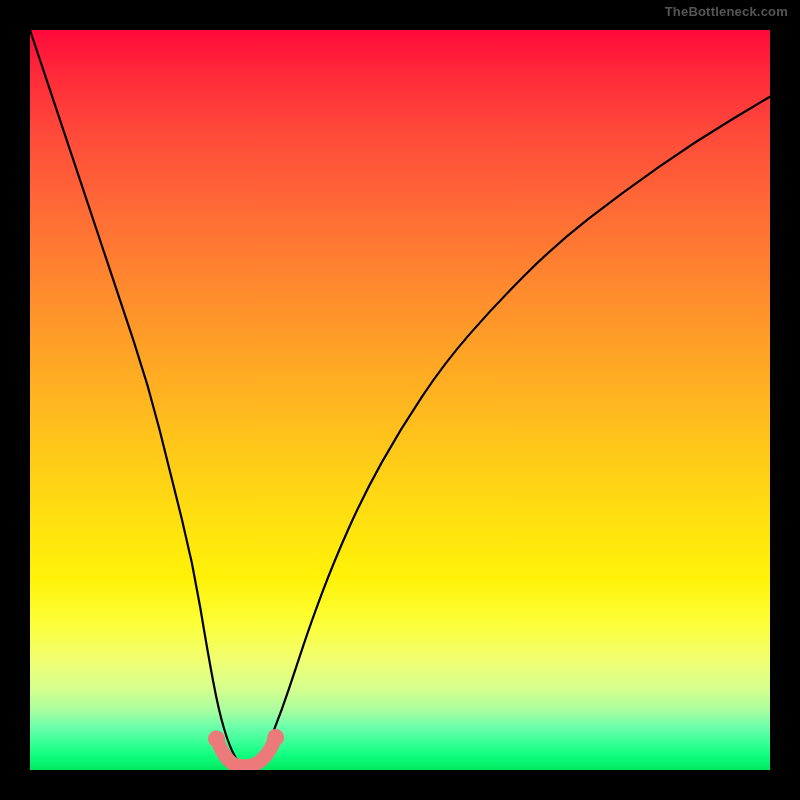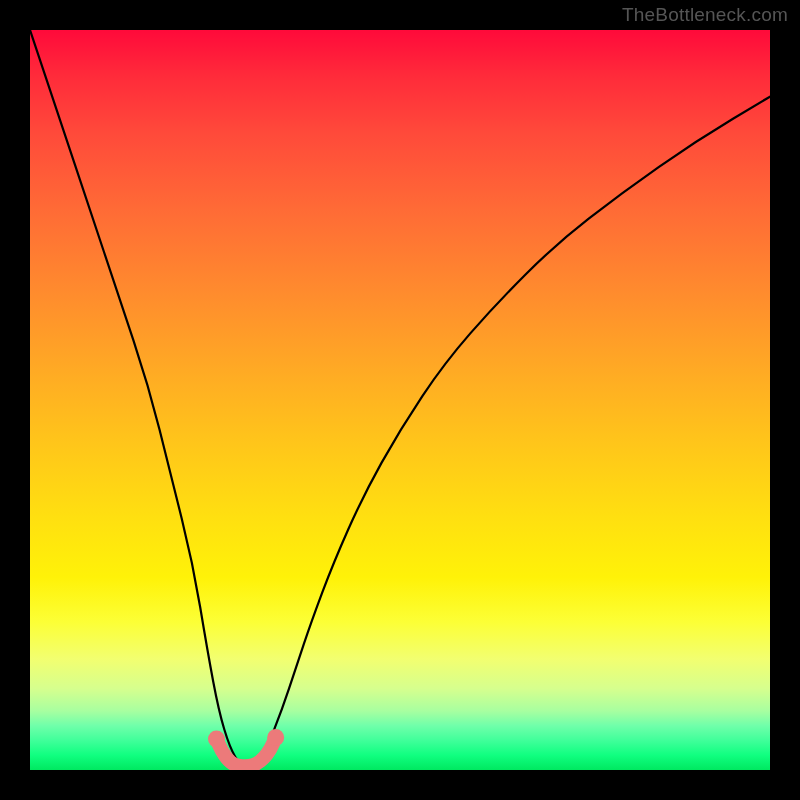--- a/index.html
+++ b/index.html
@@ -62,9 +62,9 @@
     top: 4px;
     right: 12px;
     color: #555;
-    font-size: 19px;
+    font-size: 13px;
     letter-spacing: 0.2px;
-    font-weight: 400;
+    font-weight: 700;
     margin-left: 12px;
   }
 </style>

